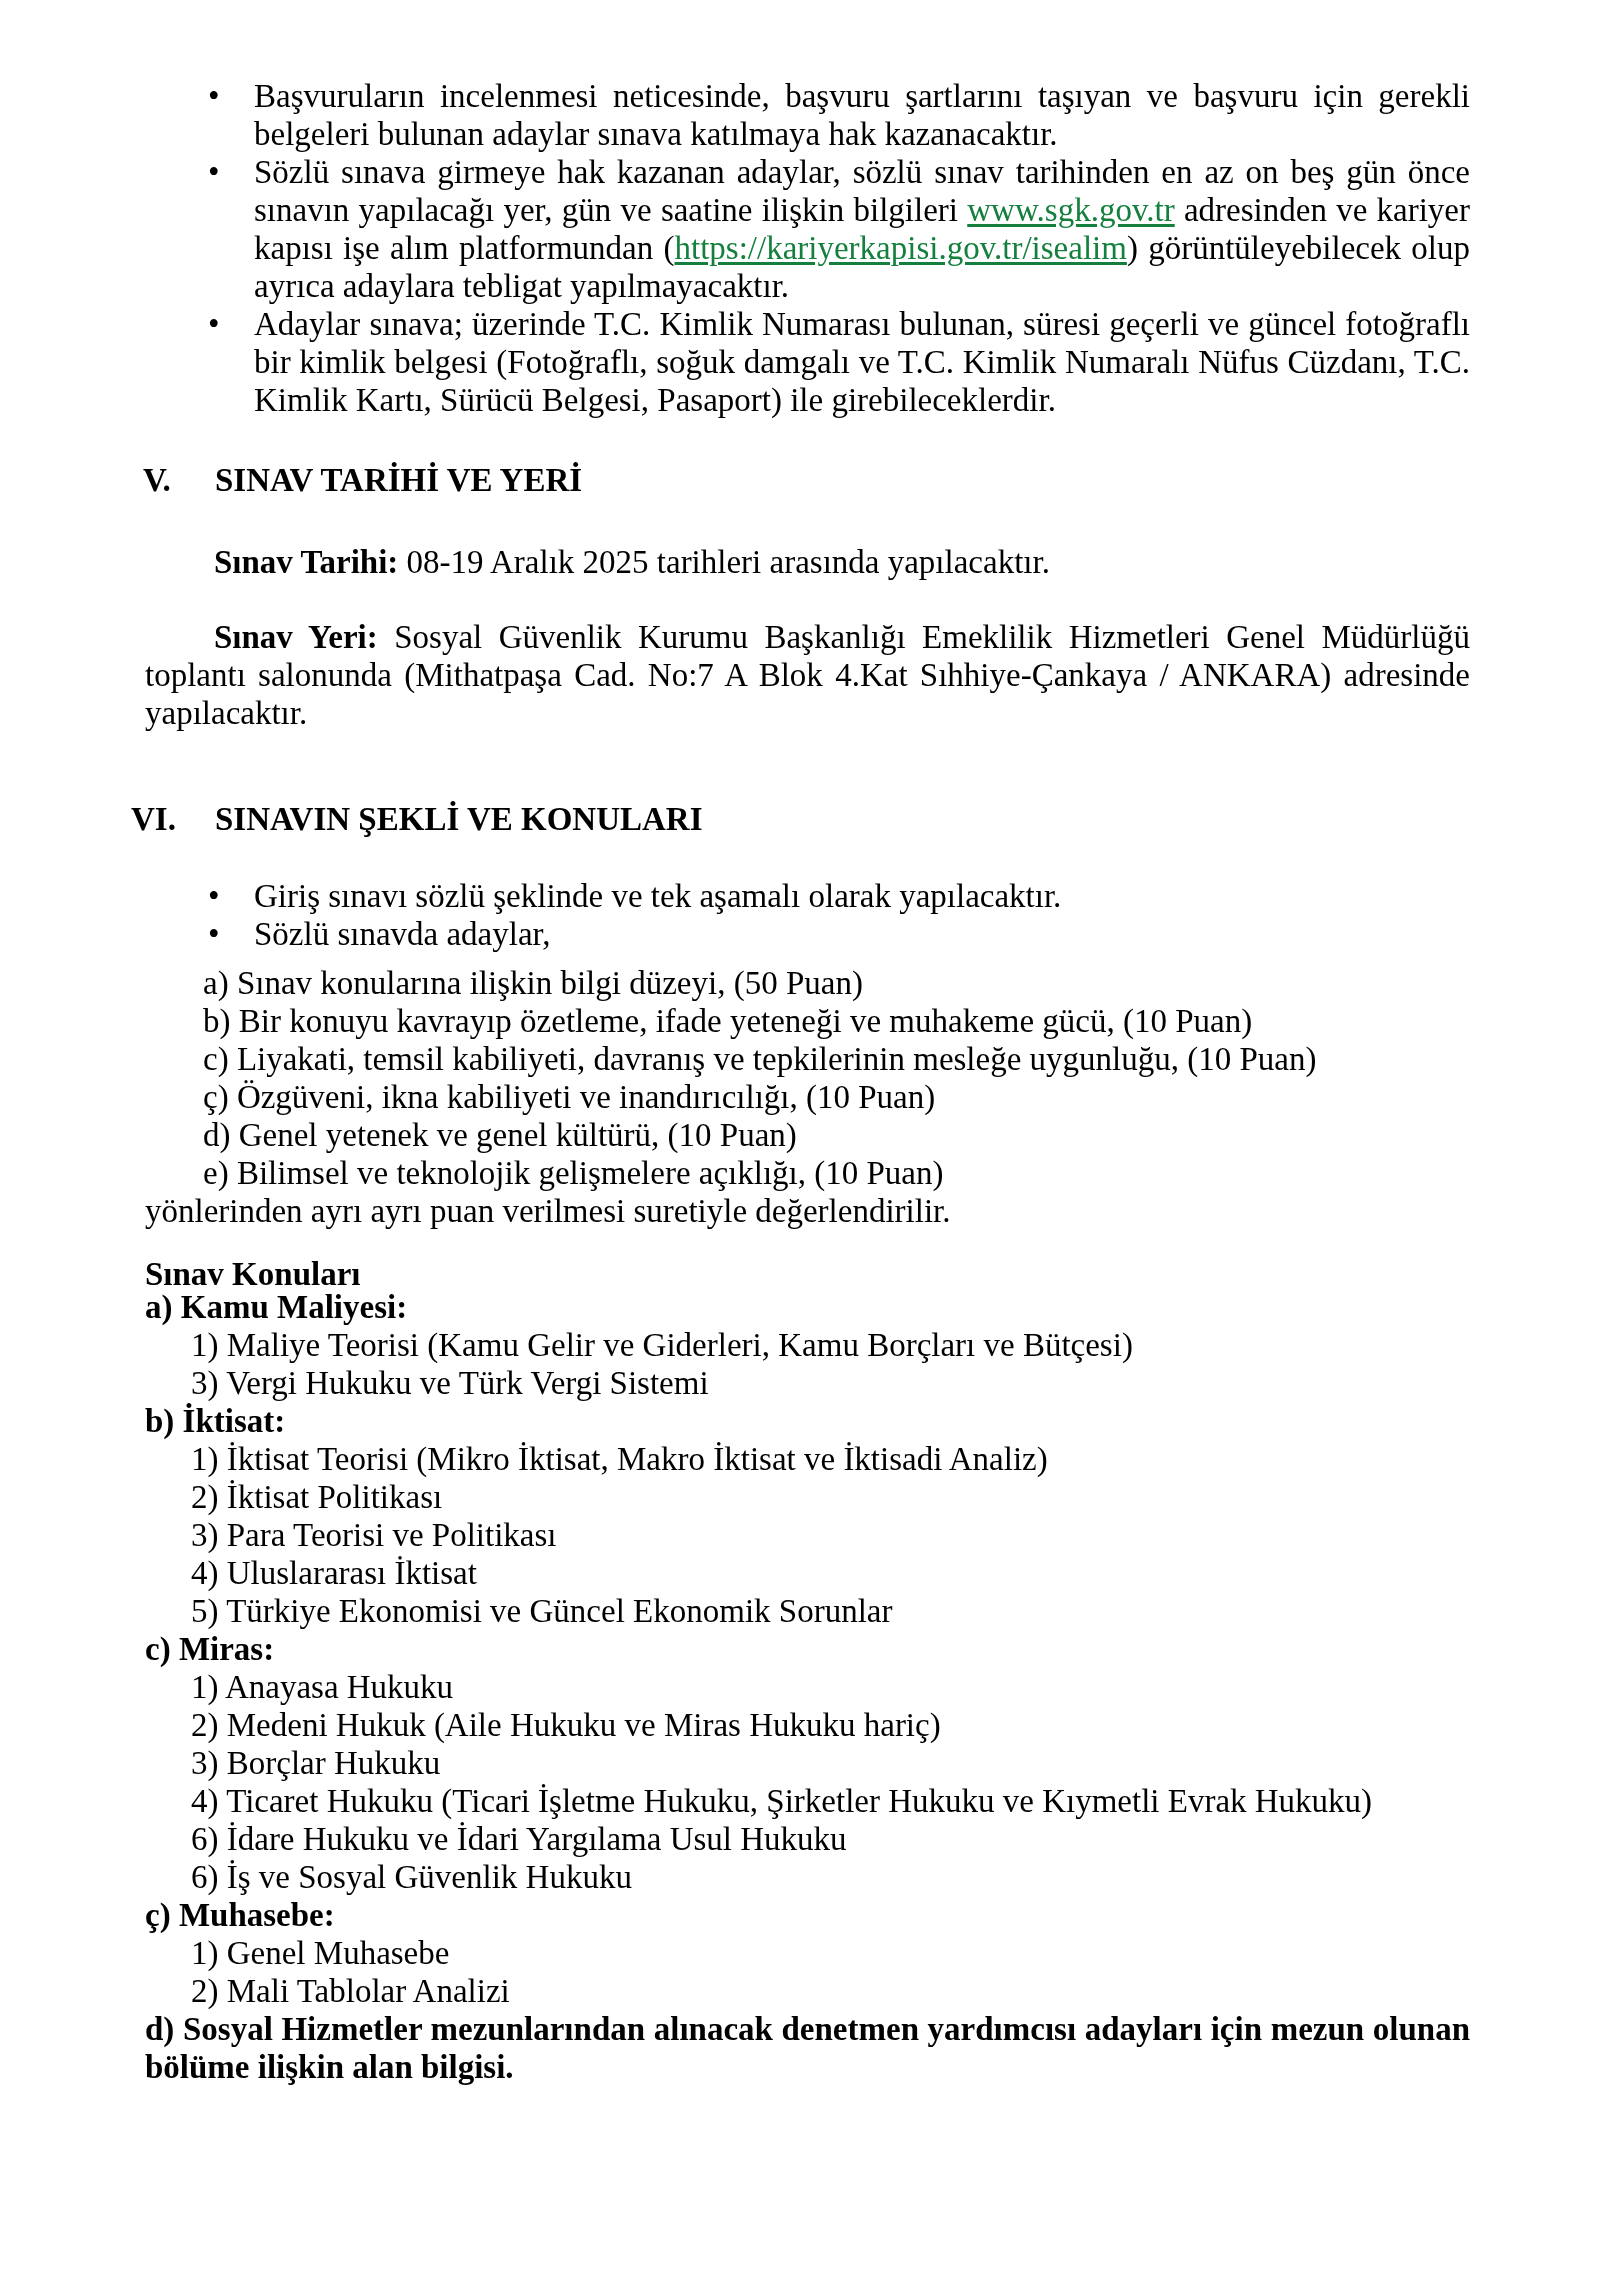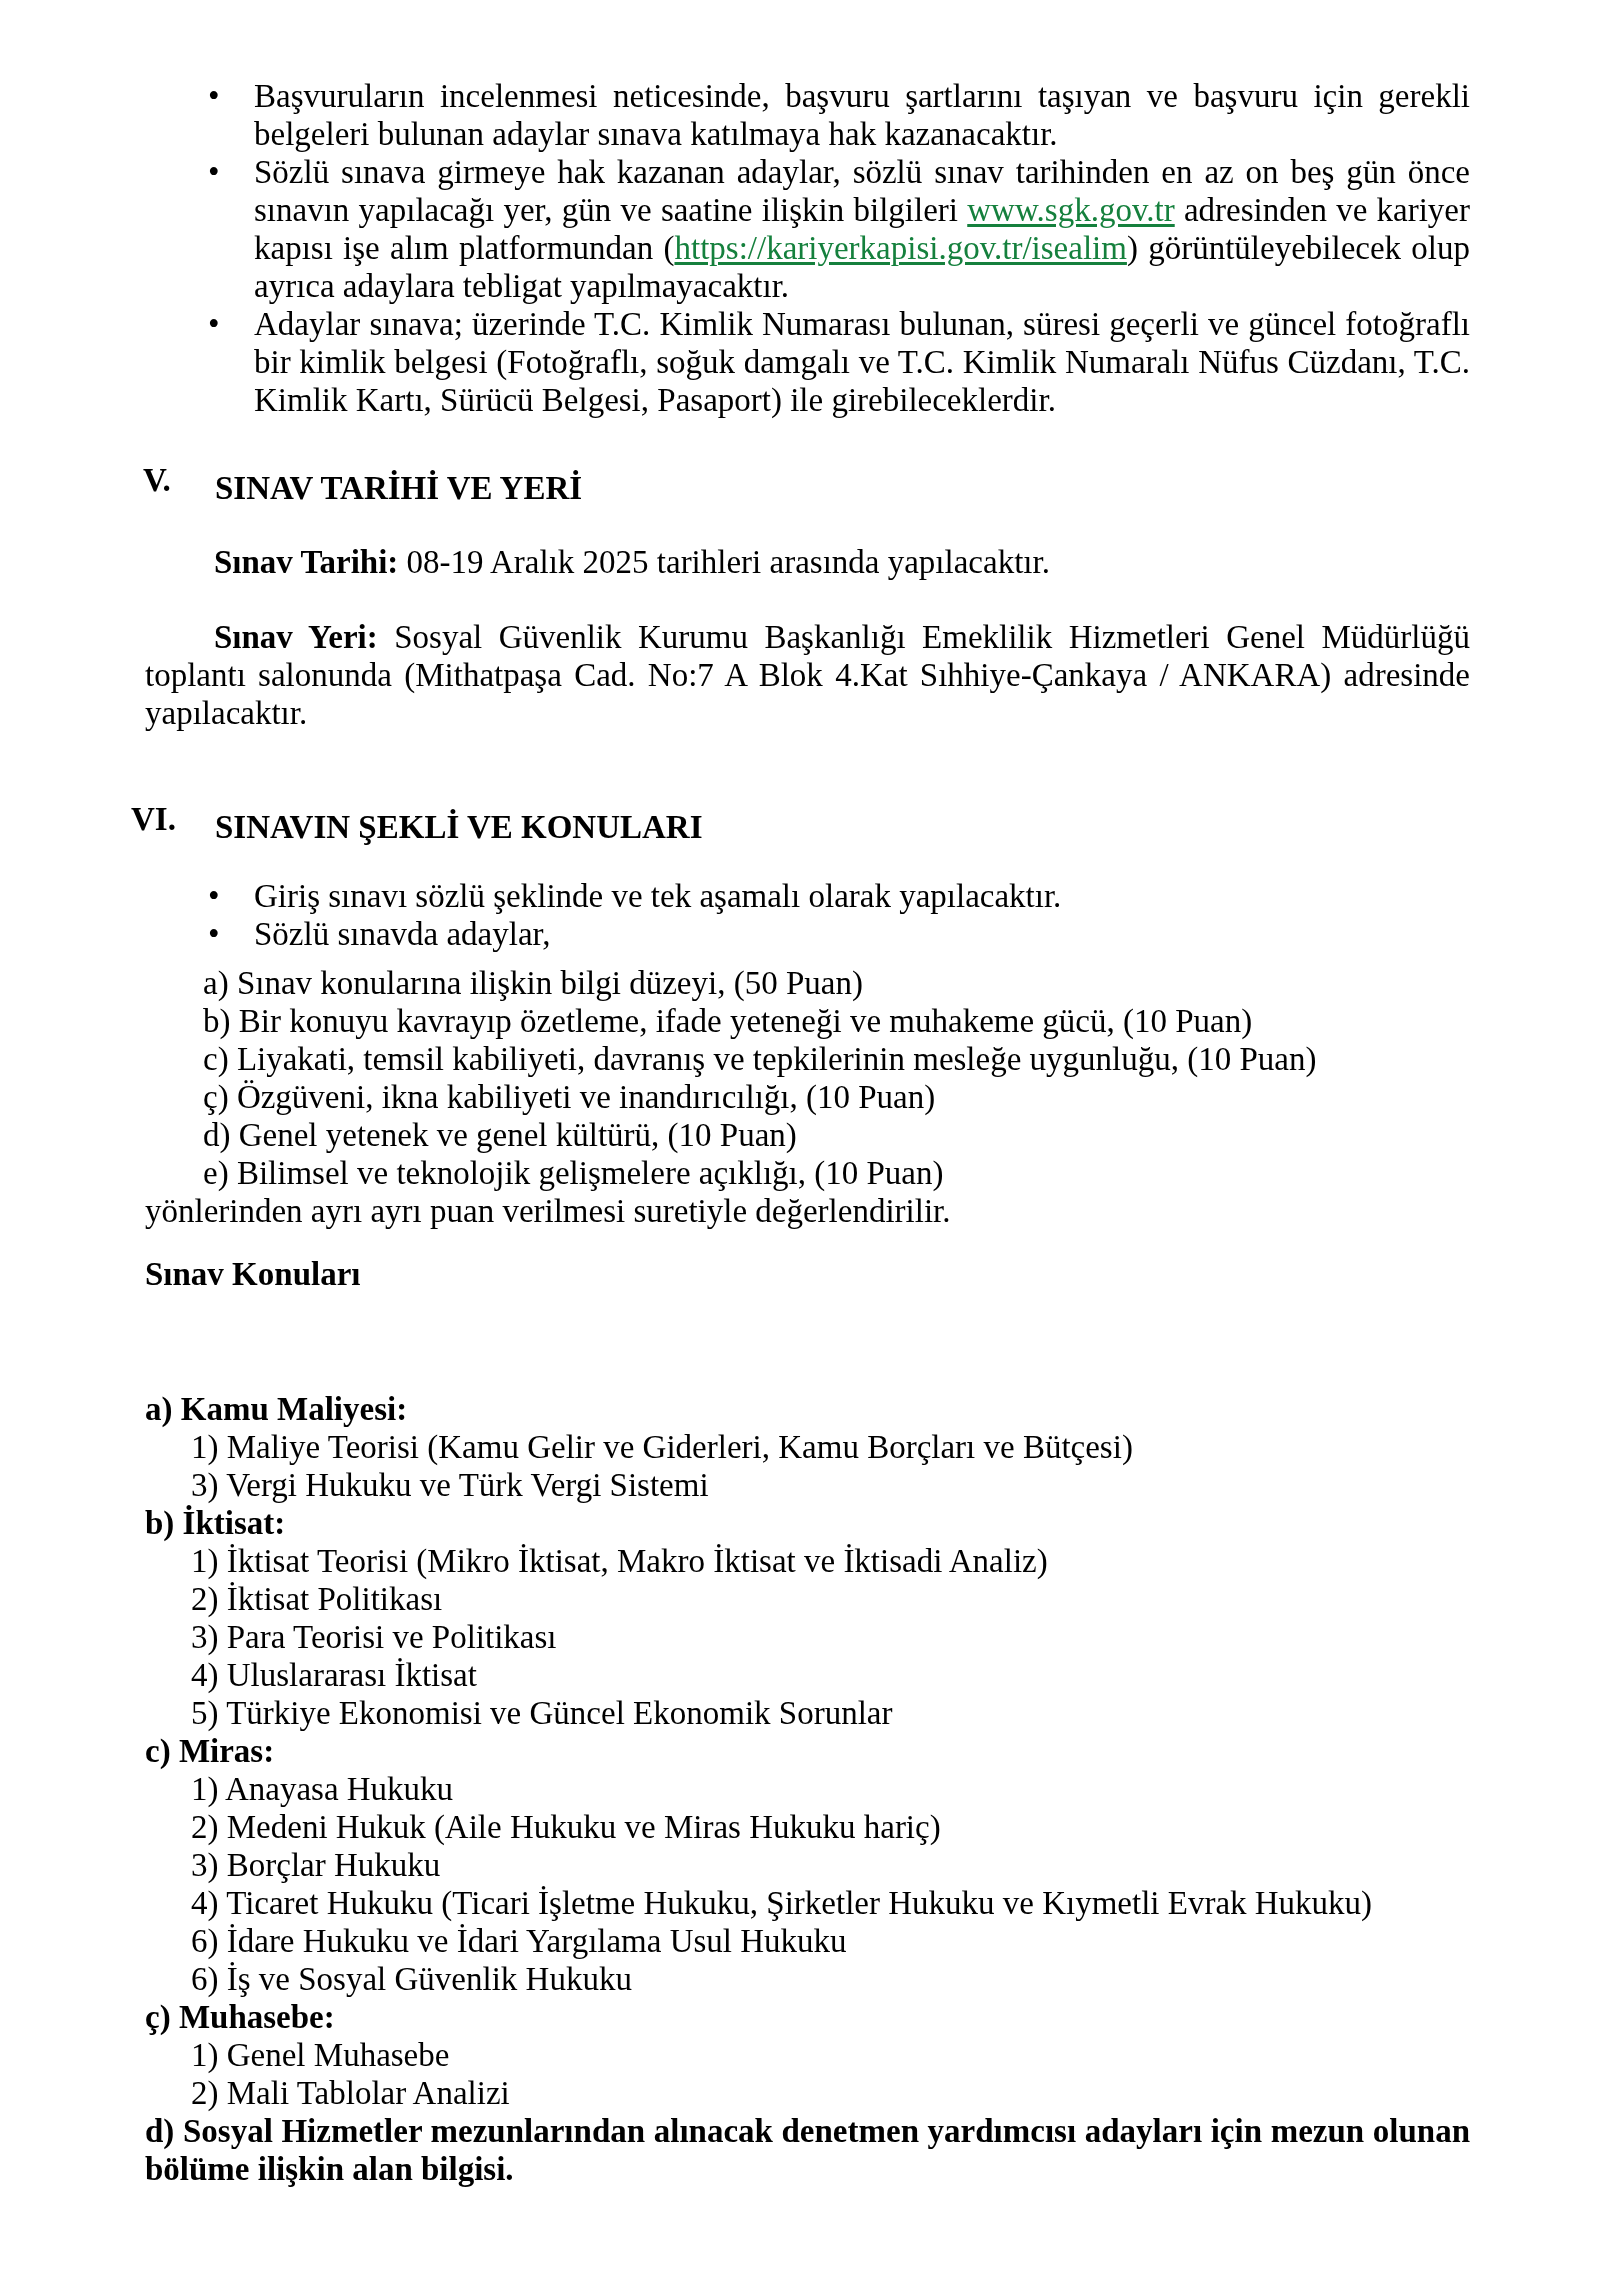--- a/index.html
+++ b/index.html
@@ -18,7 +18,7 @@
   .bullets { position: absolute; left: 145px; width: 1325px; }
   .heading { position: absolute; font-weight: bold; }
   .heading .num { position: absolute; left: 0; }
-  .heading .title { position: absolute; left: 72px; white-space: nowrap; margin-top: 8px; }
+  .heading .title { position: absolute; left: 72px; white-space: nowrap; }
   .bold { font-weight: bold; }
   .link { color: #15803d; text-decoration: underline; text-underline-offset: 3.3px; }
   .indent-first { text-indent: 69px; }

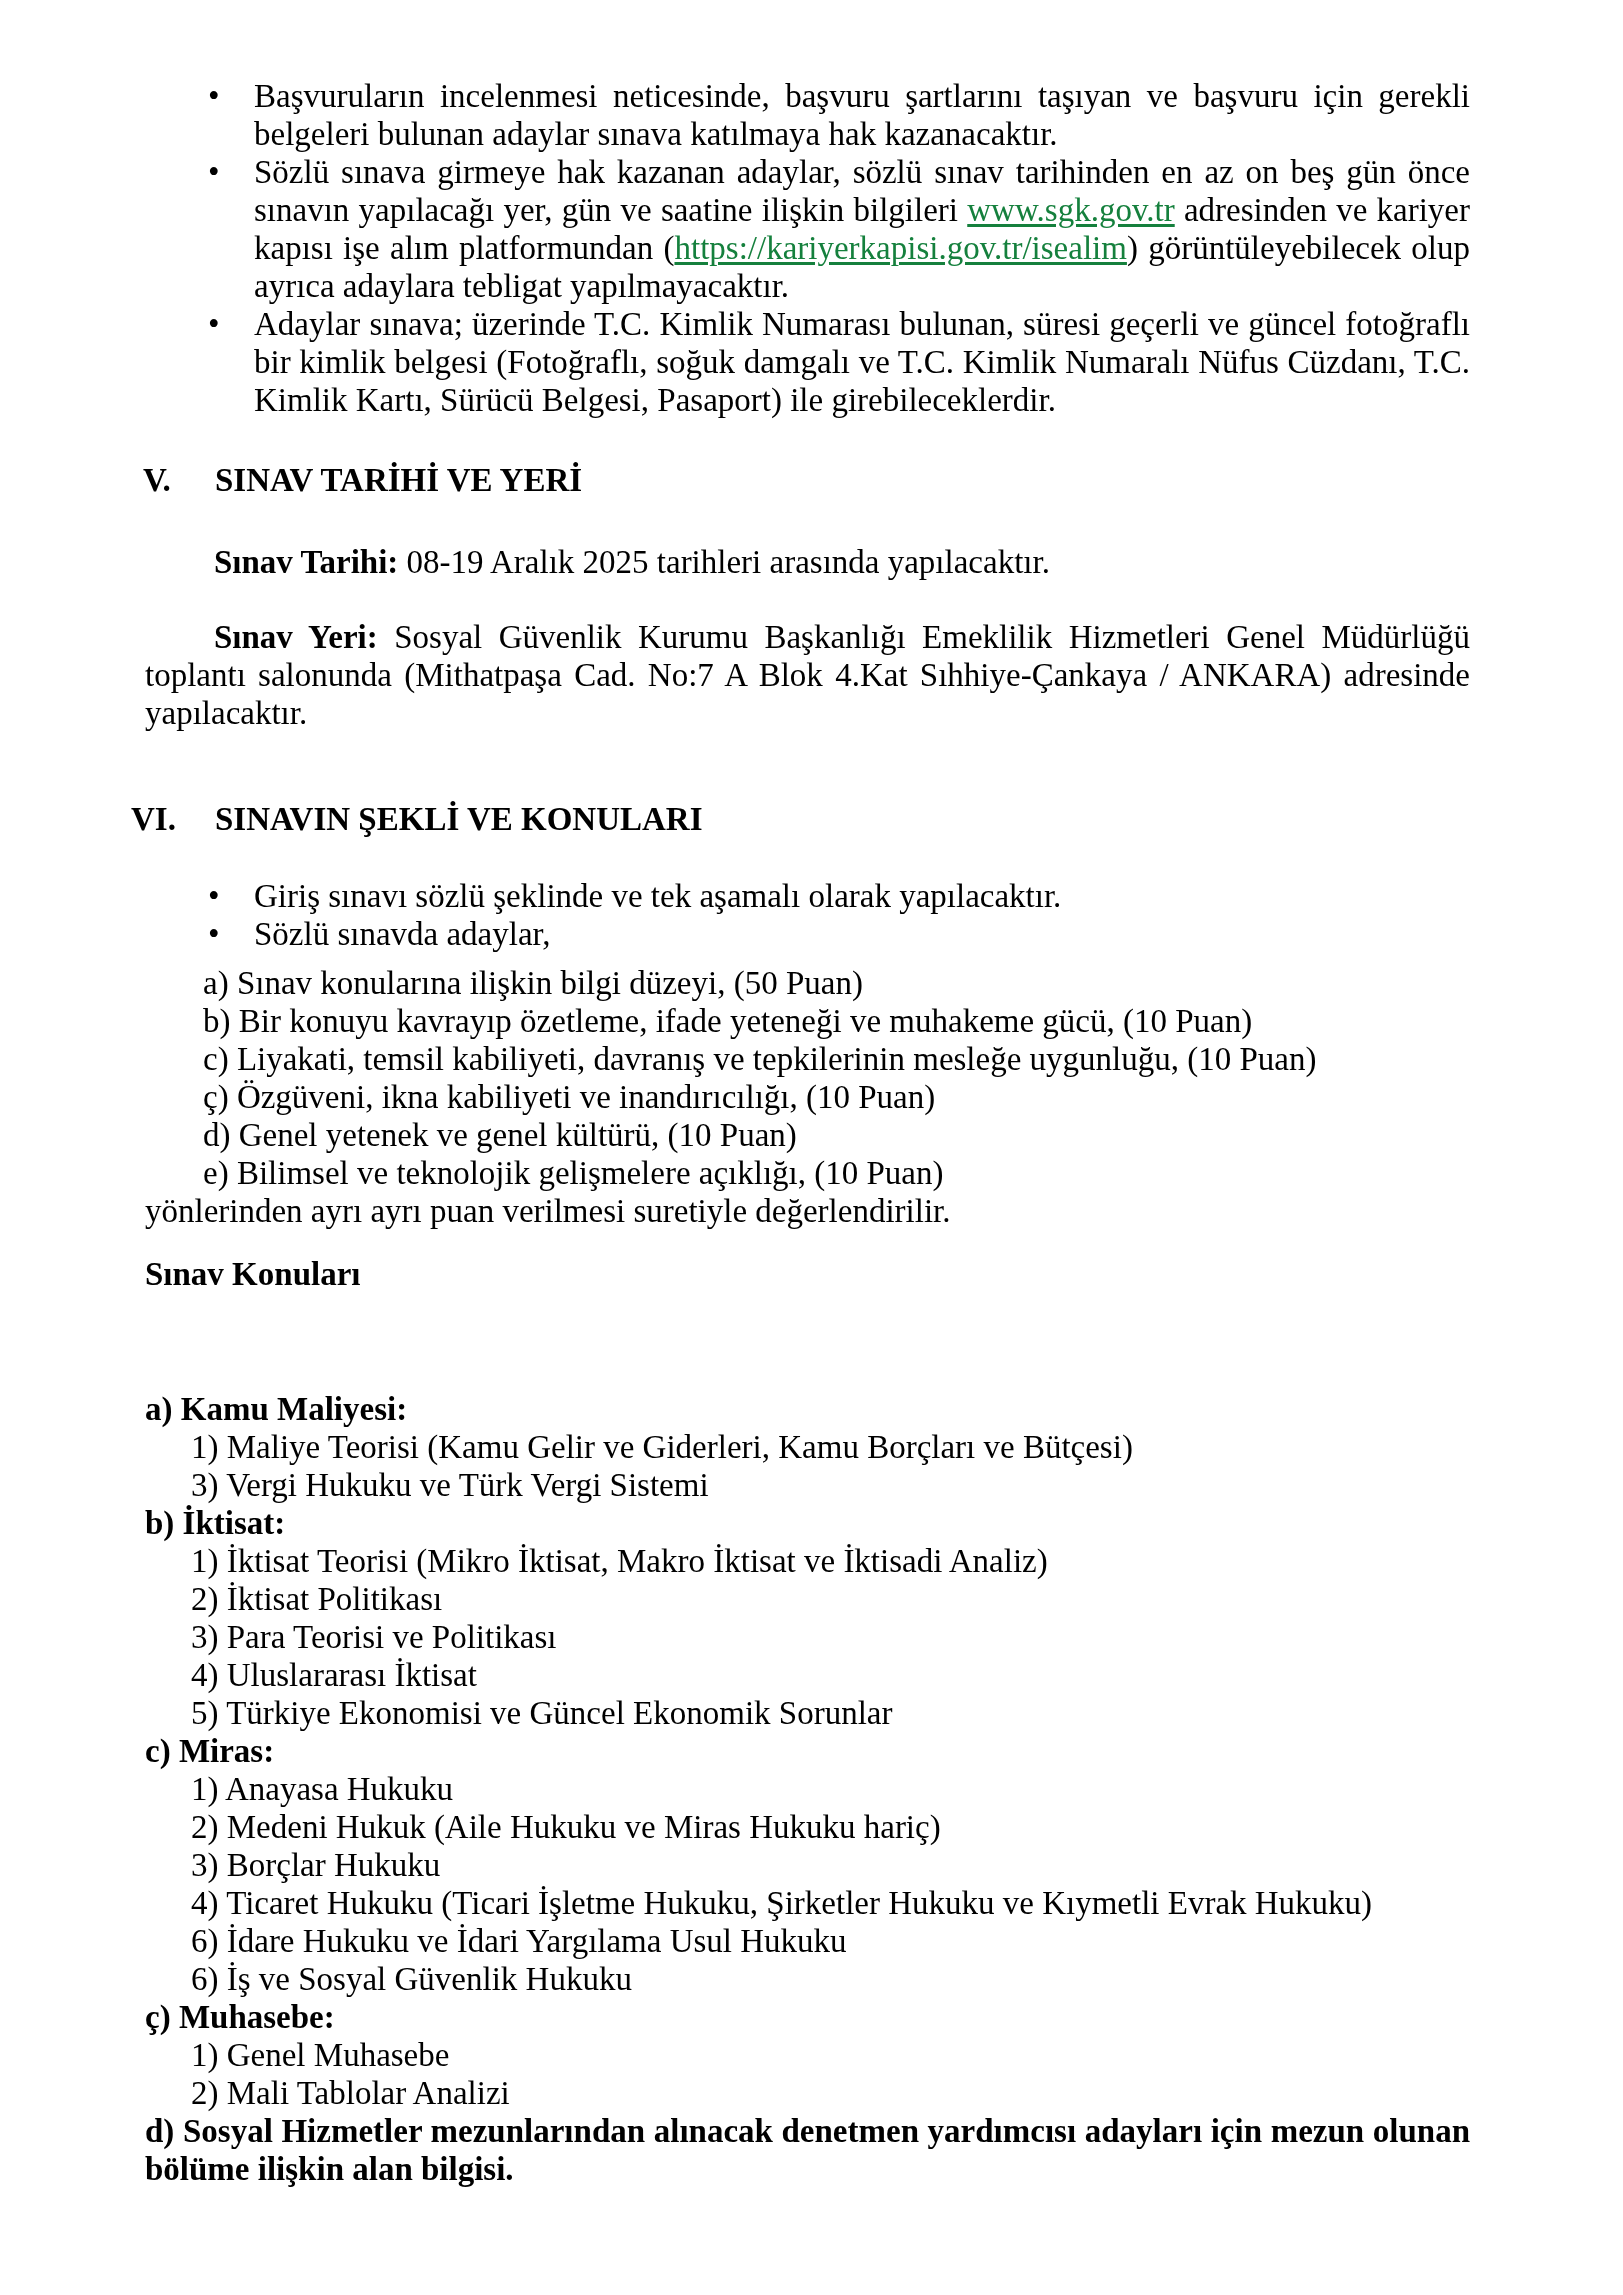--- a/index.html
+++ b/index.html
@@ -87,7 +87,7 @@
 
   <div class="block bold" style="top:1255px;">Sınav Konuları</div>
 
-  <div class="block" style="top:1390px;">
+  <div class="block" style="top:1288px;">
     <div class="line bold">a) Kamu Maliyesi:</div>
     <div class="line sub">1) Maliye Teorisi (Kamu Gelir ve Giderleri, Kamu Borçları ve Bütçesi)</div>
     <div class="line sub">3) Vergi Hukuku ve Türk Vergi Sistemi</div>

